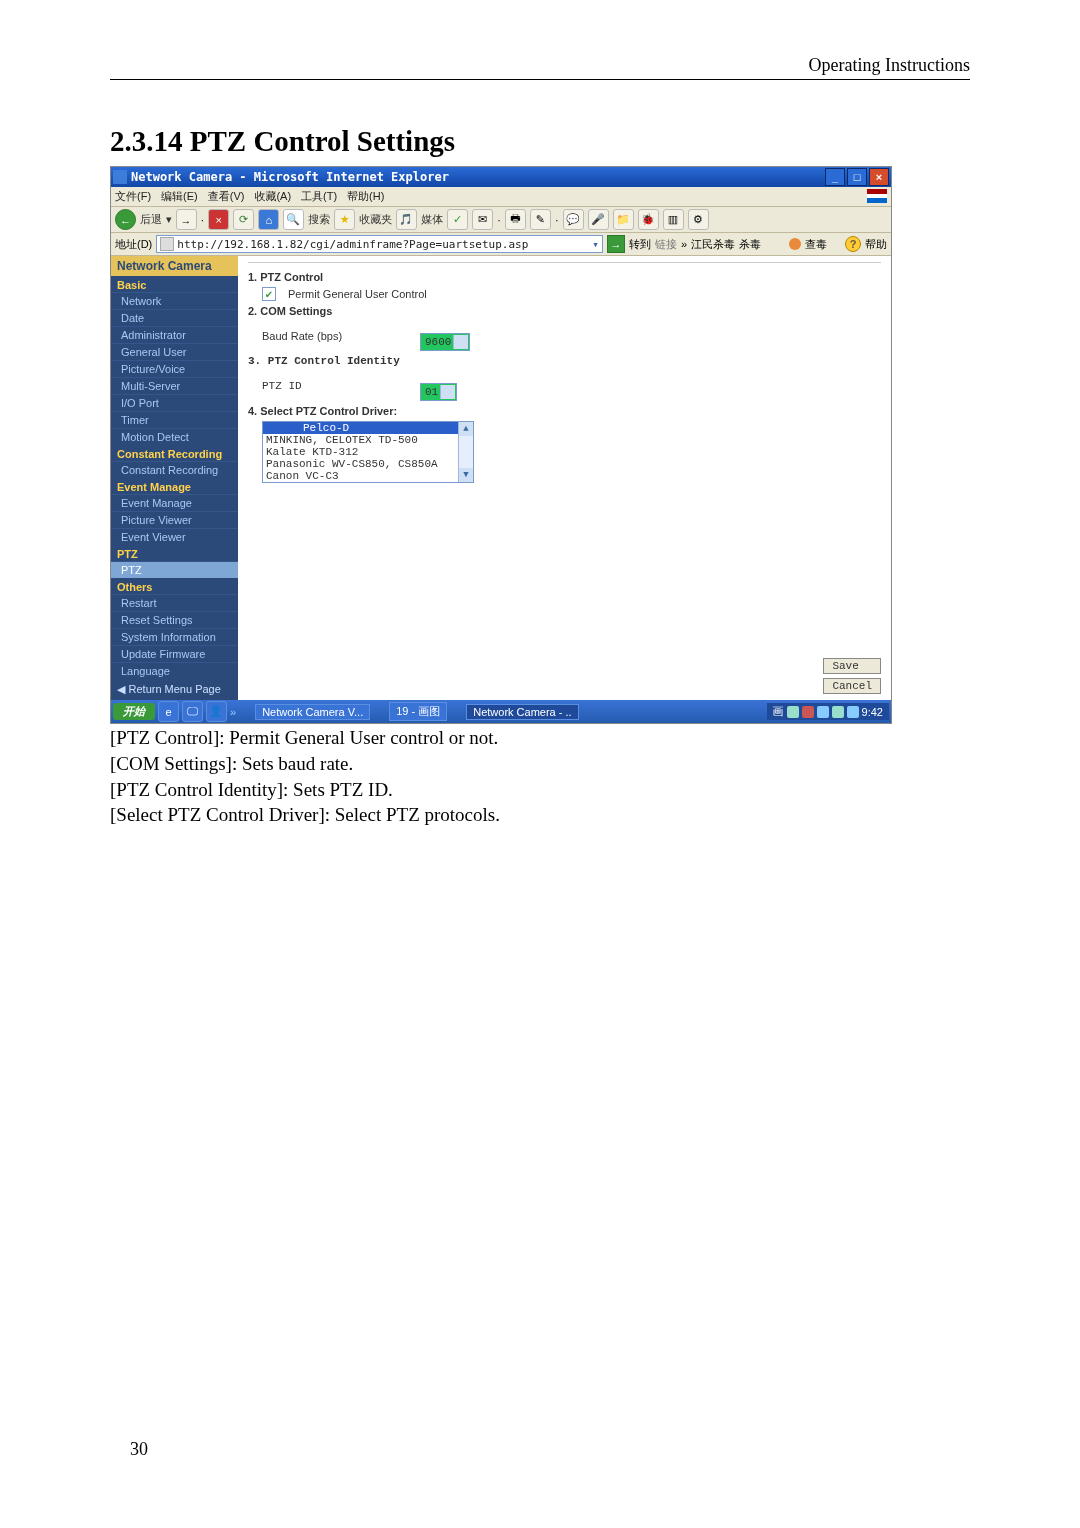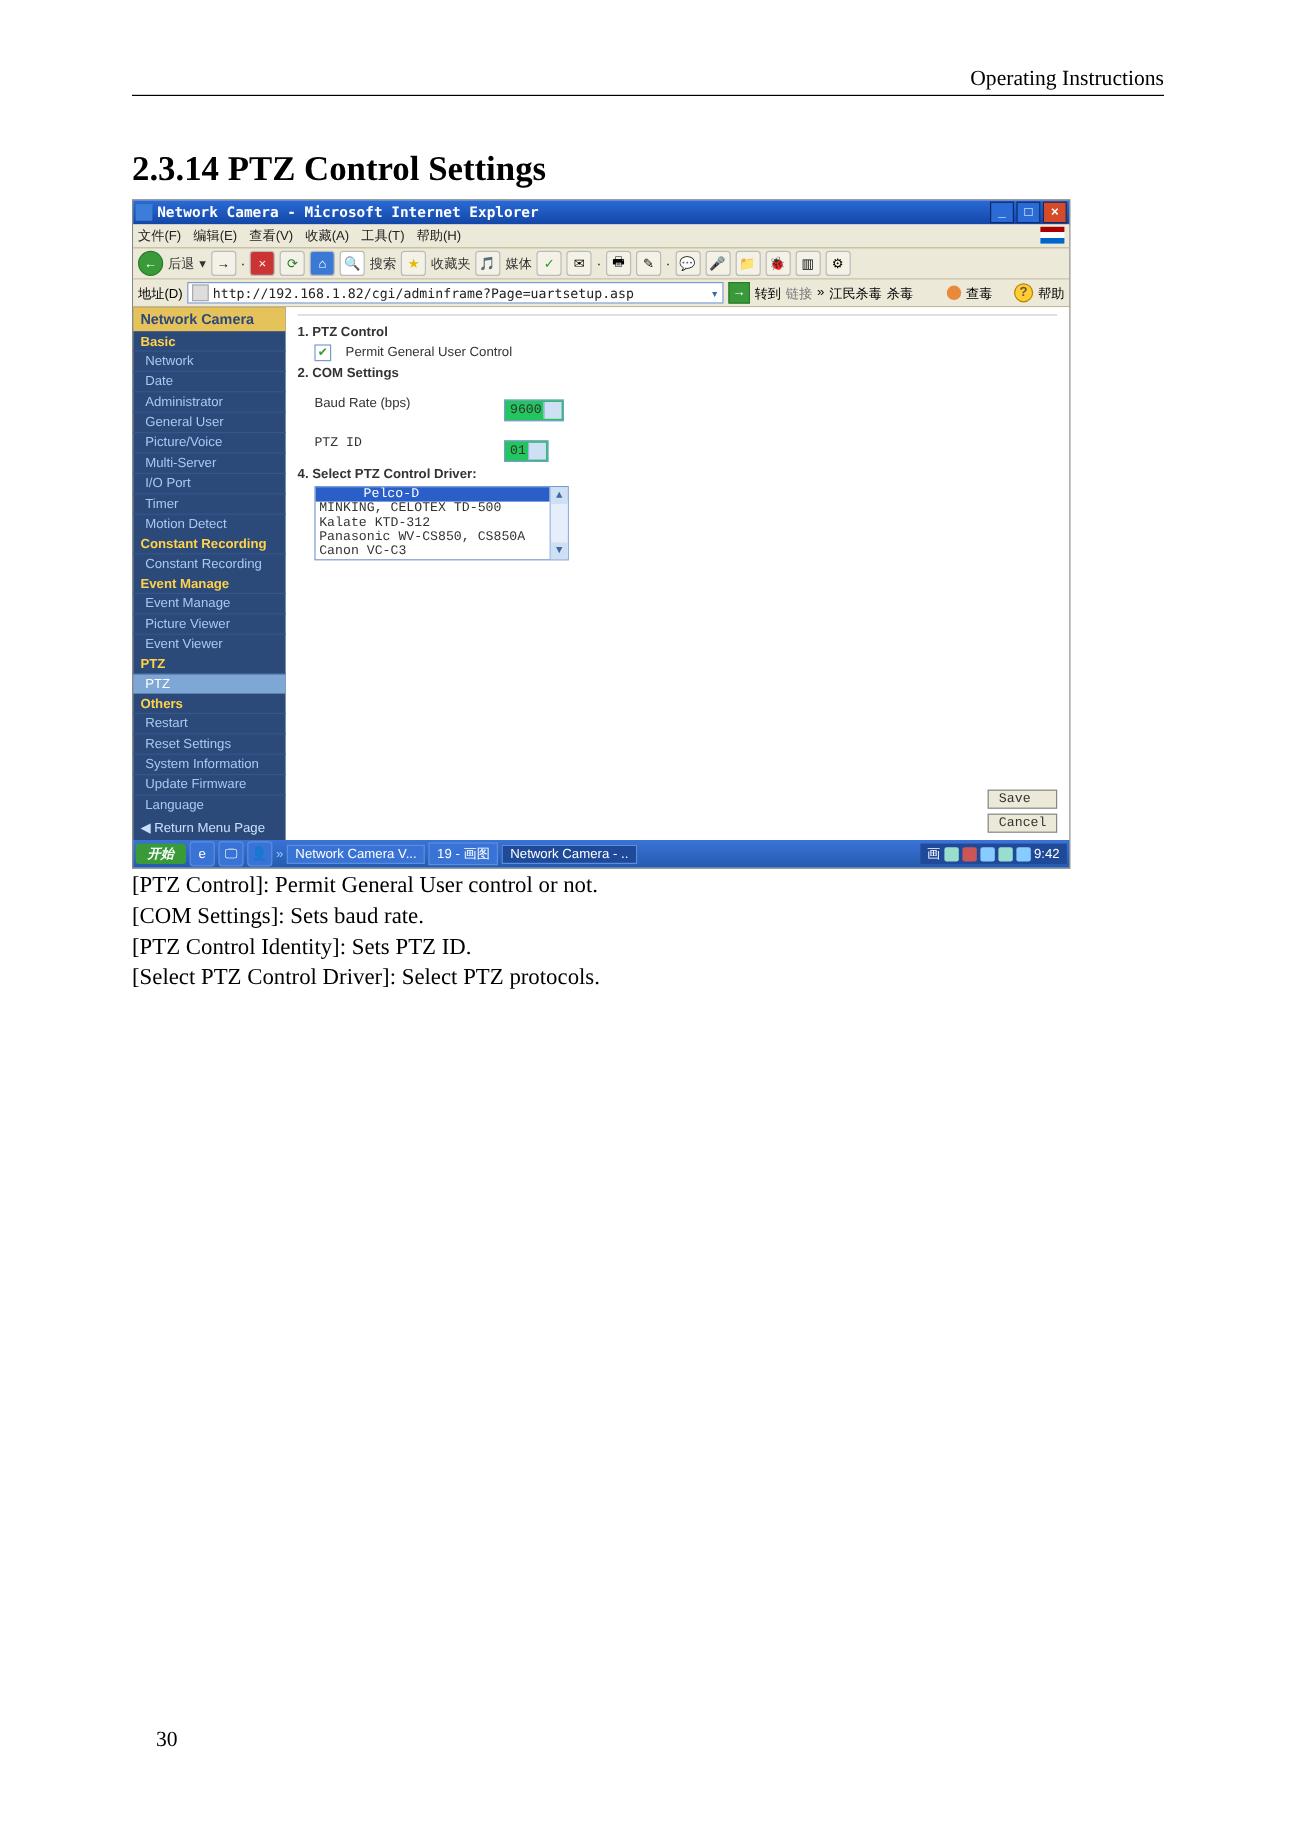--- a/index.html
+++ b/index.html
@@ -380,6 +380,7 @@
           </div>
         </div>
 
+        <div class="mp-label mp-mono">3. PTZ Control Identity</div>
         <div class="row">
           <span class="lab mp-mono">PTZ ID</span>
           <div class="select-box">

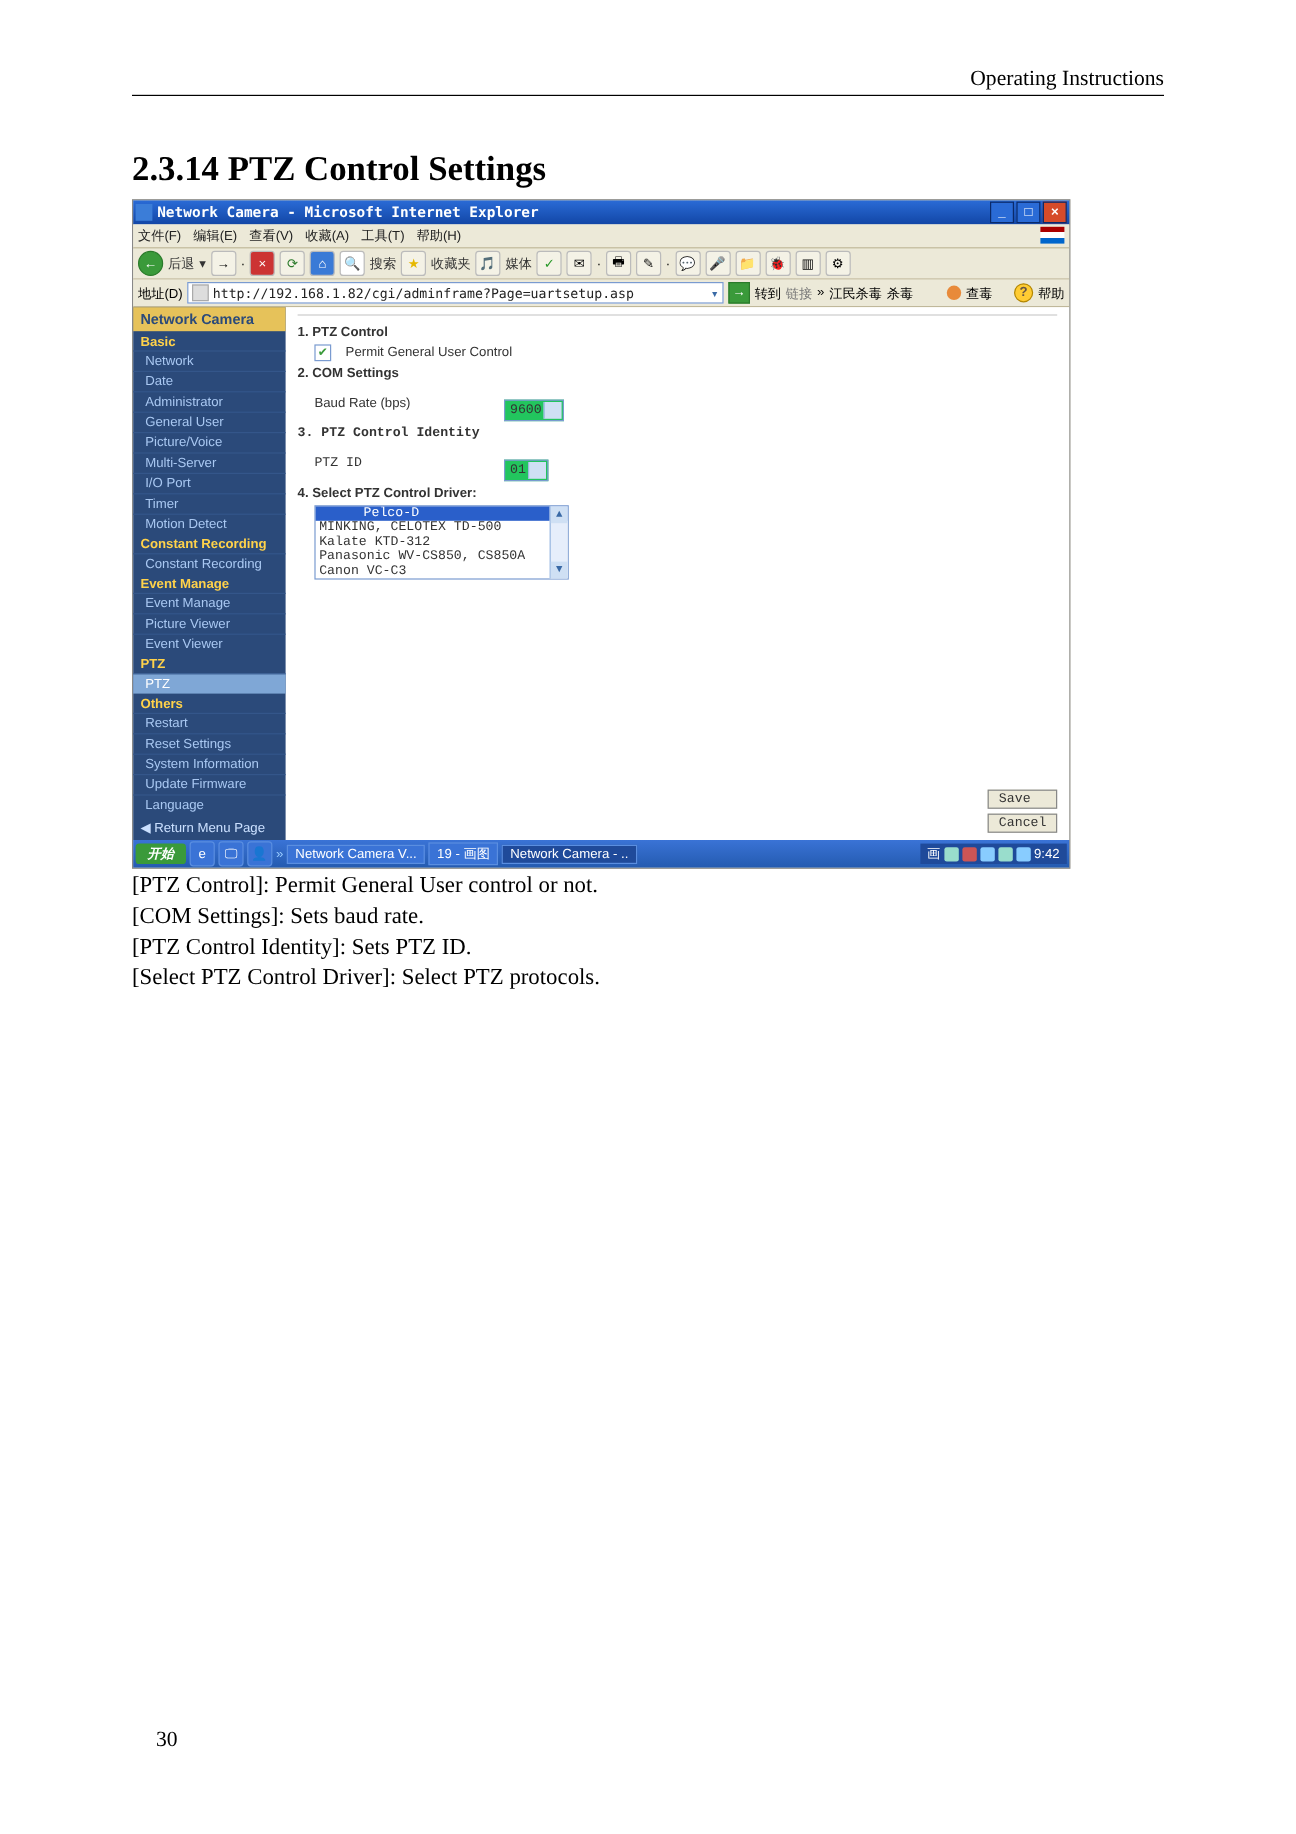--- a/index.html
+++ b/index.html
@@ -224,7 +224,7 @@
     color:#fff;
   }
   .start-btn { background:#3a9a3a; color:#fff; font-weight:bold; font-style:italic; padding:1px 10px; border-radius:3px;}
-  .task { background:#3a73d6; border:1px solid #5a8ee0; padding:1px 6px; display:flex; align-items:center; gap:3px;}
+  .task { background:#3a73d6; border:1px solid #5a8ee0; padding:1px 6px; display:flex; align-items:center; gap:3px;margin-left:16px;}
   .task.active { background:#1f4a9a;}
   .tray { margin-left:auto; background:#1f4a9a; padding:1px 6px; display:flex; gap:3px; align-items:center;}
   .tray .ic { width:12px; height:12px; background:#9dc; border-radius:2px;}

